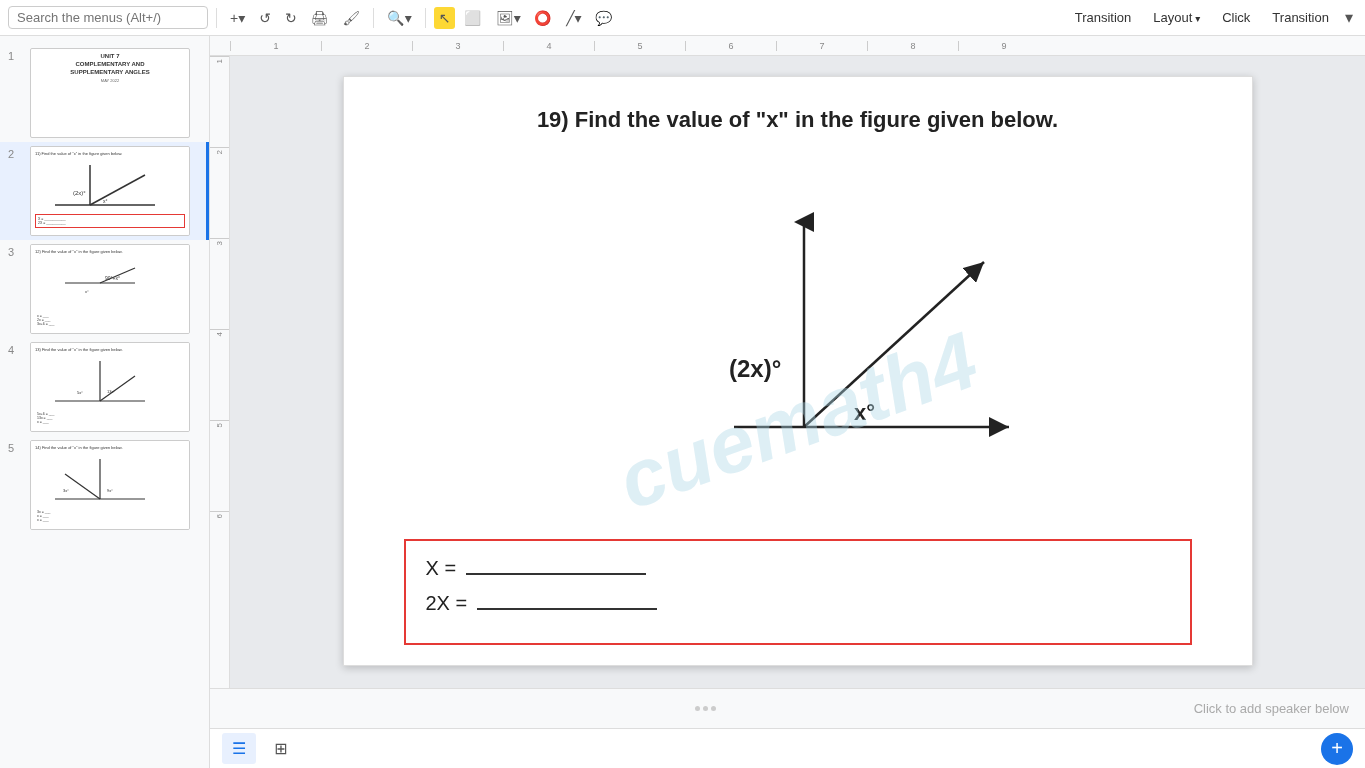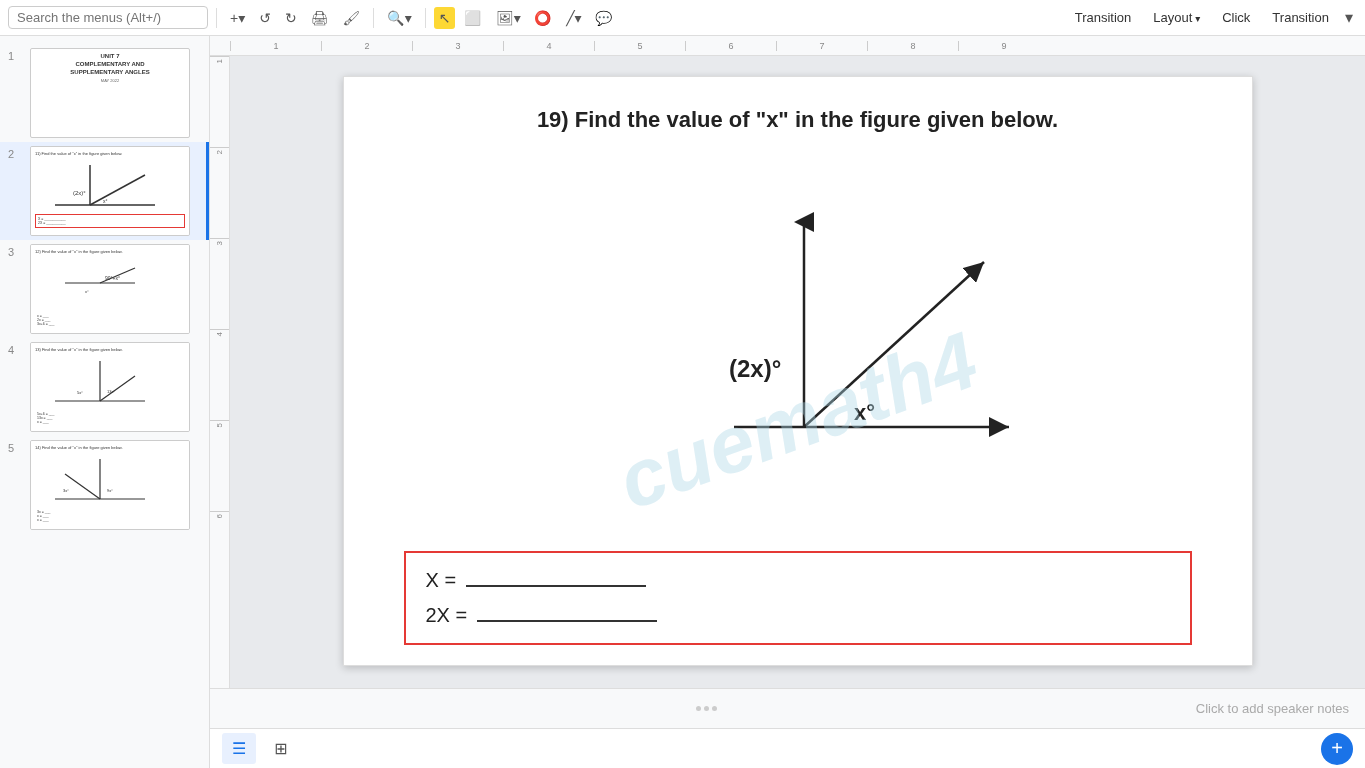--- a/index.html
+++ b/index.html
@@ -277,7 +277,7 @@
       margin-bottom: 12px;
       color: #222;
     }
-    .answer-line:last-child { margin-bottom: 0; }
+    .answer-line:last-child { margin-bottom: 12px; }
     .answer-underline {
       display: inline-block;
       width: 180px;

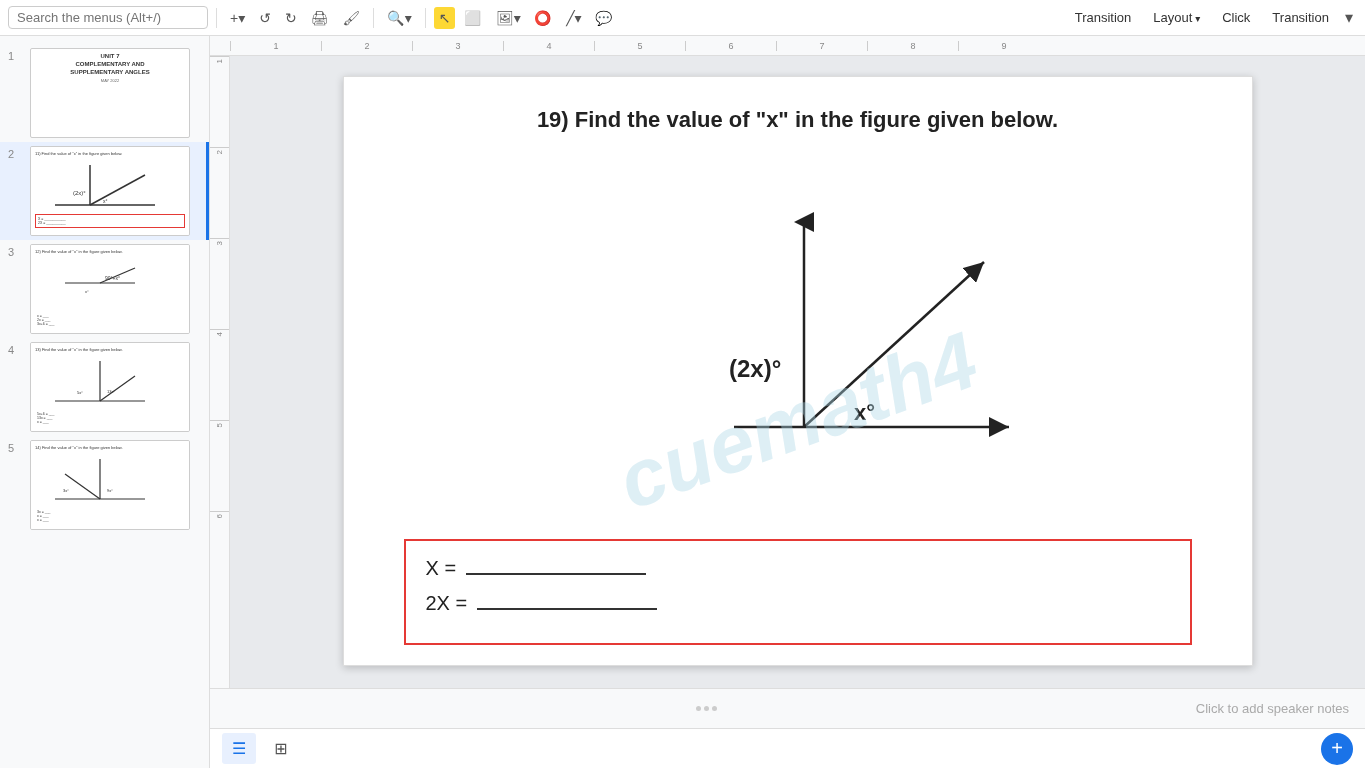--- a/index.html
+++ b/index.html
@@ -588,7 +588,7 @@
         <div class="notes-dot"></div>
         <div class="notes-dot"></div>
       </div>
-      <span style="color:#aaa;font-size:13px;cursor:text;">Click to add speaker notes</span>
+      <span style="color:#aaa;font-size:13px;cursor:text;">Click to add speaker below</span>
     </div>
 
     <div class="bottom-tabs">

